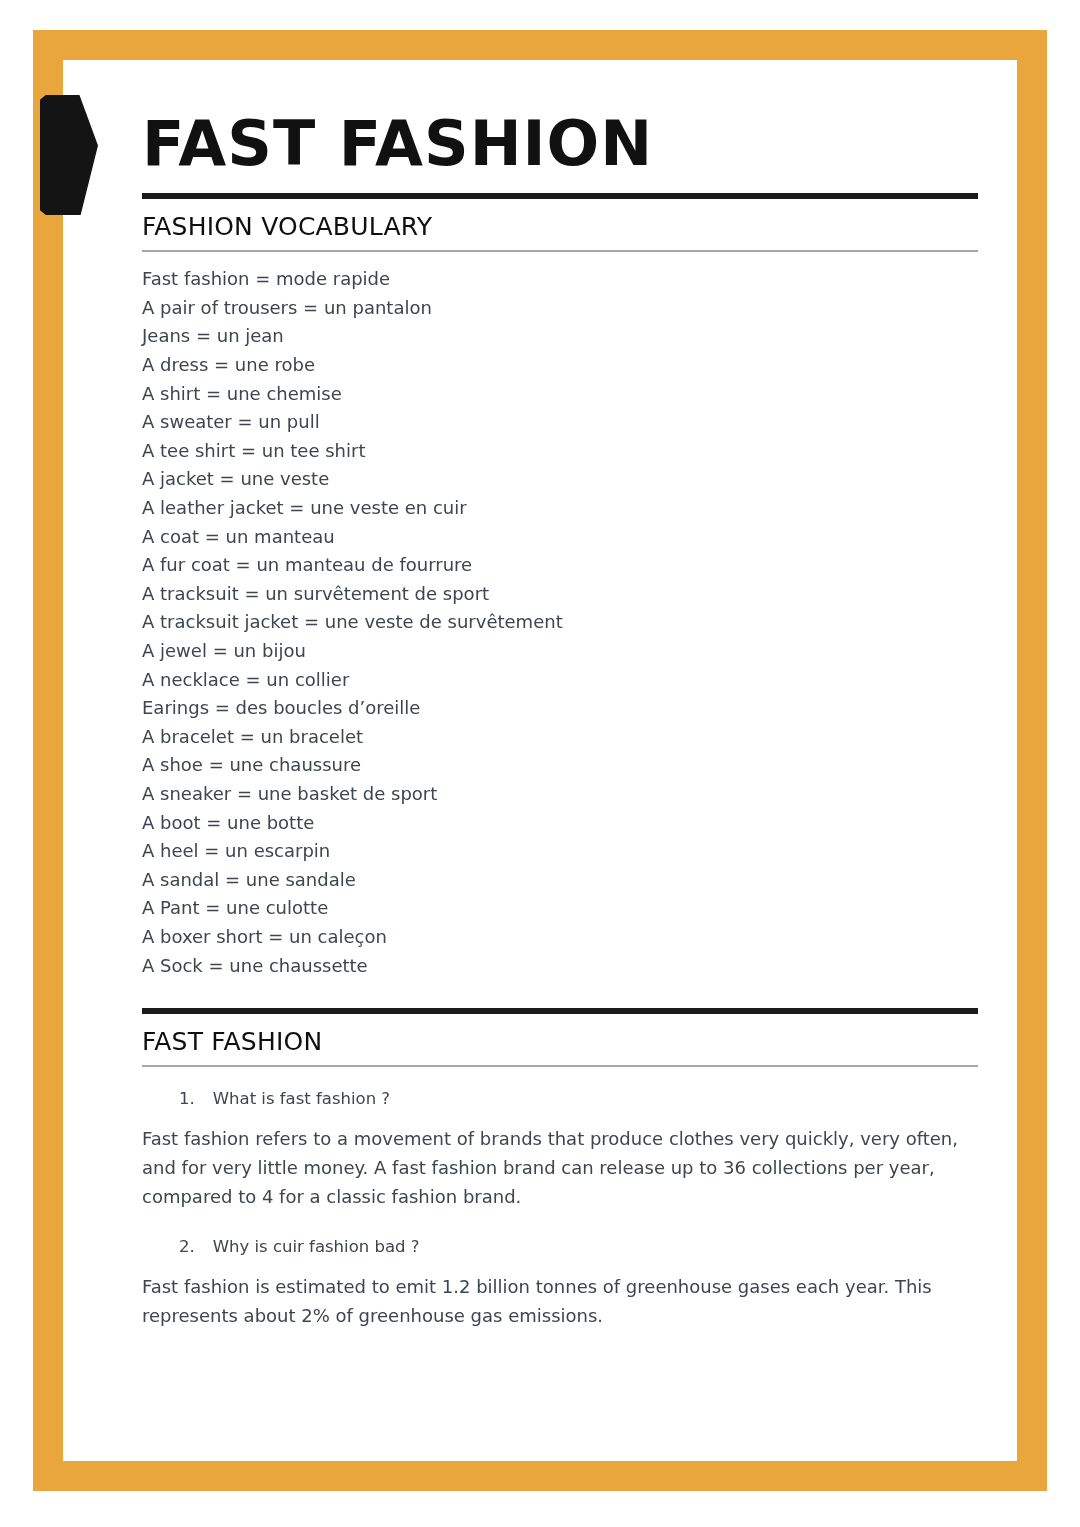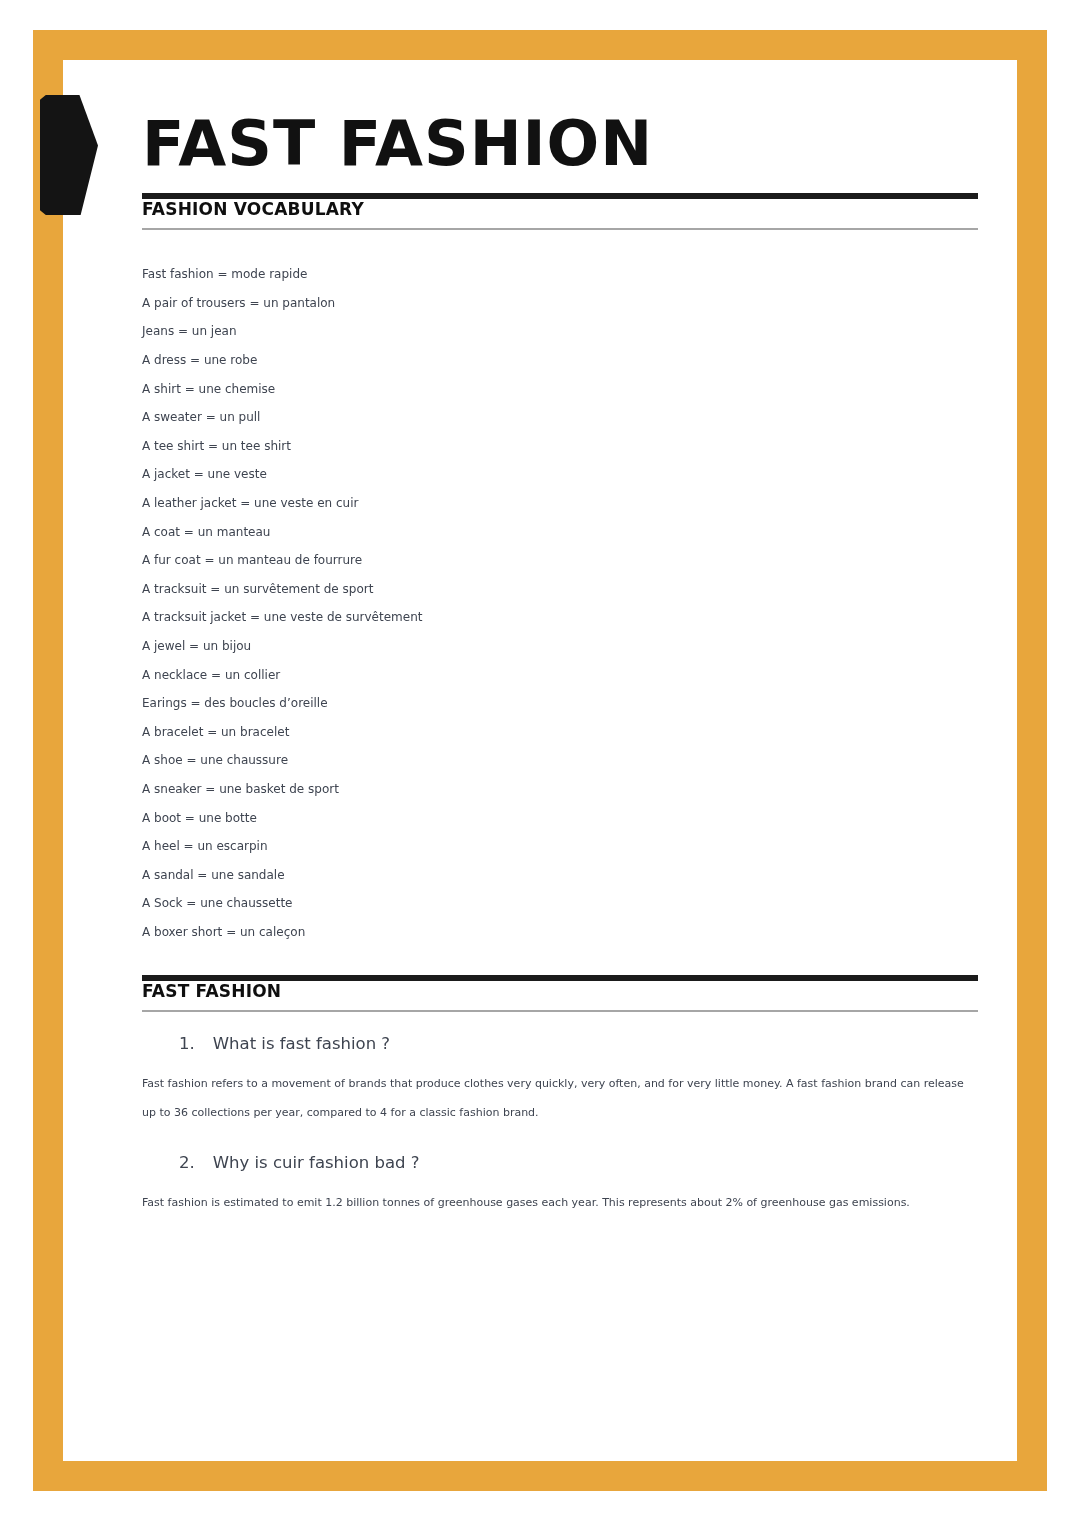--- a/index.html
+++ b/index.html
@@ -54,9 +54,9 @@
     margin: 14px 0 0 0;
   }
   h2.section-heading {
-    margin: 0 0 9px 0;
-    font-size: 17px;
-    font-weight: bold;
+    margin: 13px 0 9px 0;
+    font-size: 25px;
+    font-weight: normal;
     letter-spacing: 0.2px;
     color: #0f0f0f;
   }

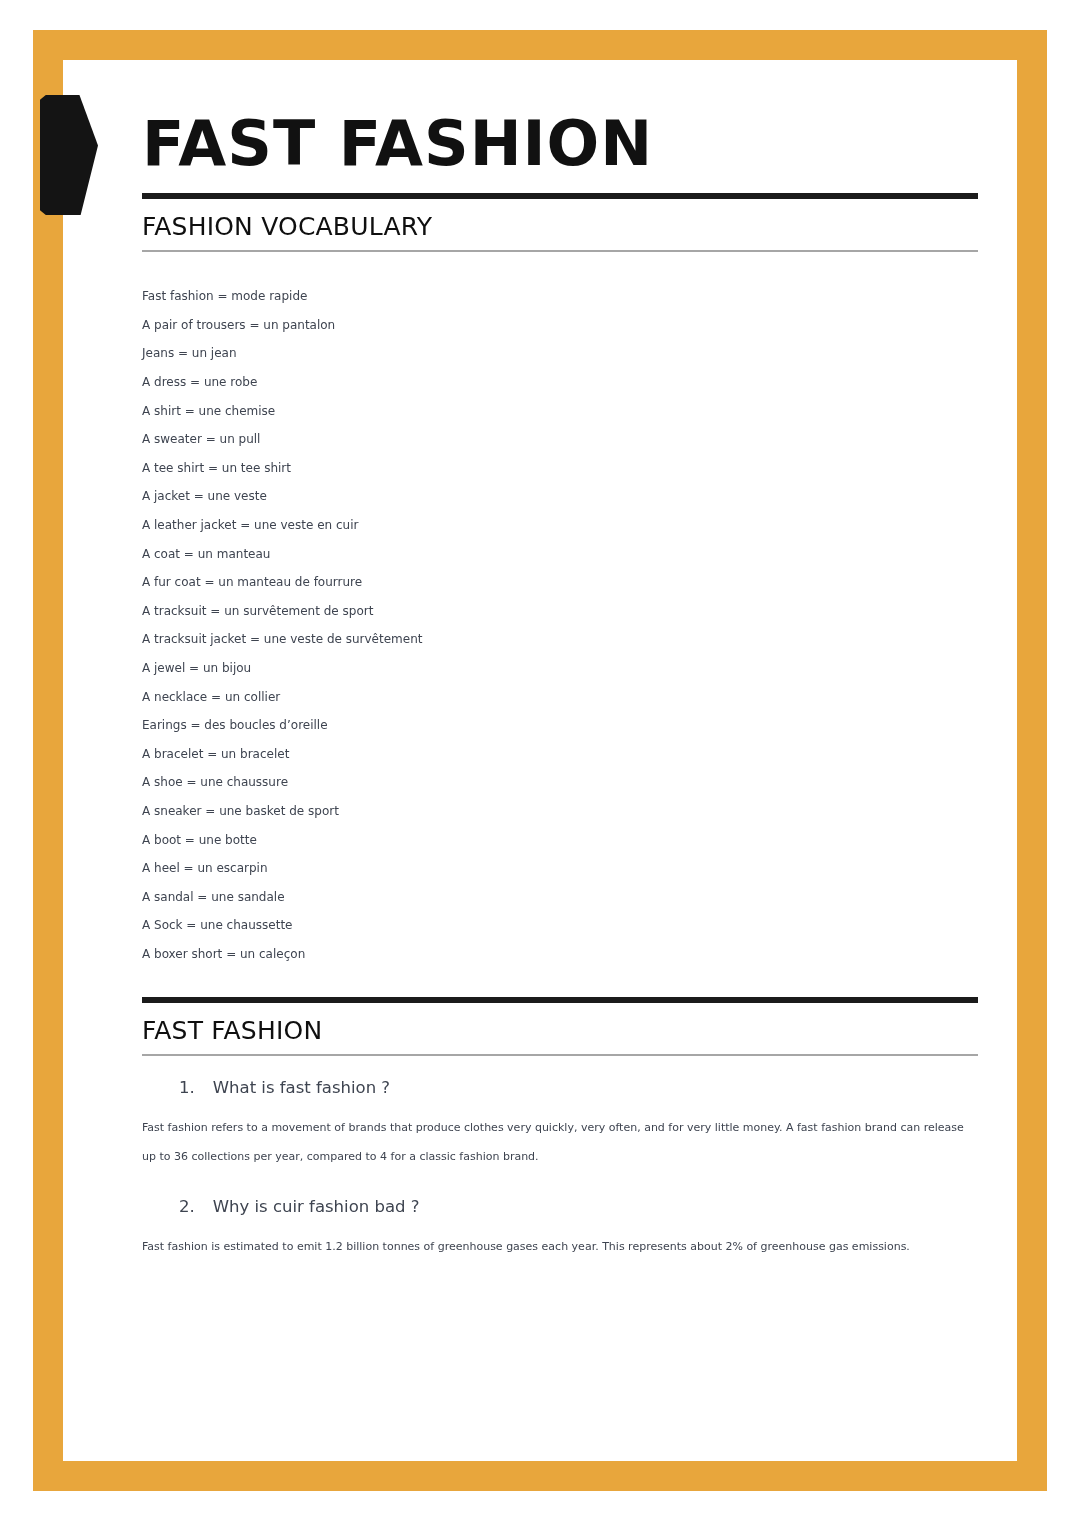--- a/index.html
+++ b/index.html
@@ -66,9 +66,9 @@
   }
   ul.vocab-list {
     list-style: none;
-    margin: 30px 0 28px 0;
+    margin: 13px 0 28px 0;
     padding: 0;
-    font-size: 12px;
+    font-size: 18px;
     line-height: 28.6px;
     color: var(--text, #3e4450);
   }

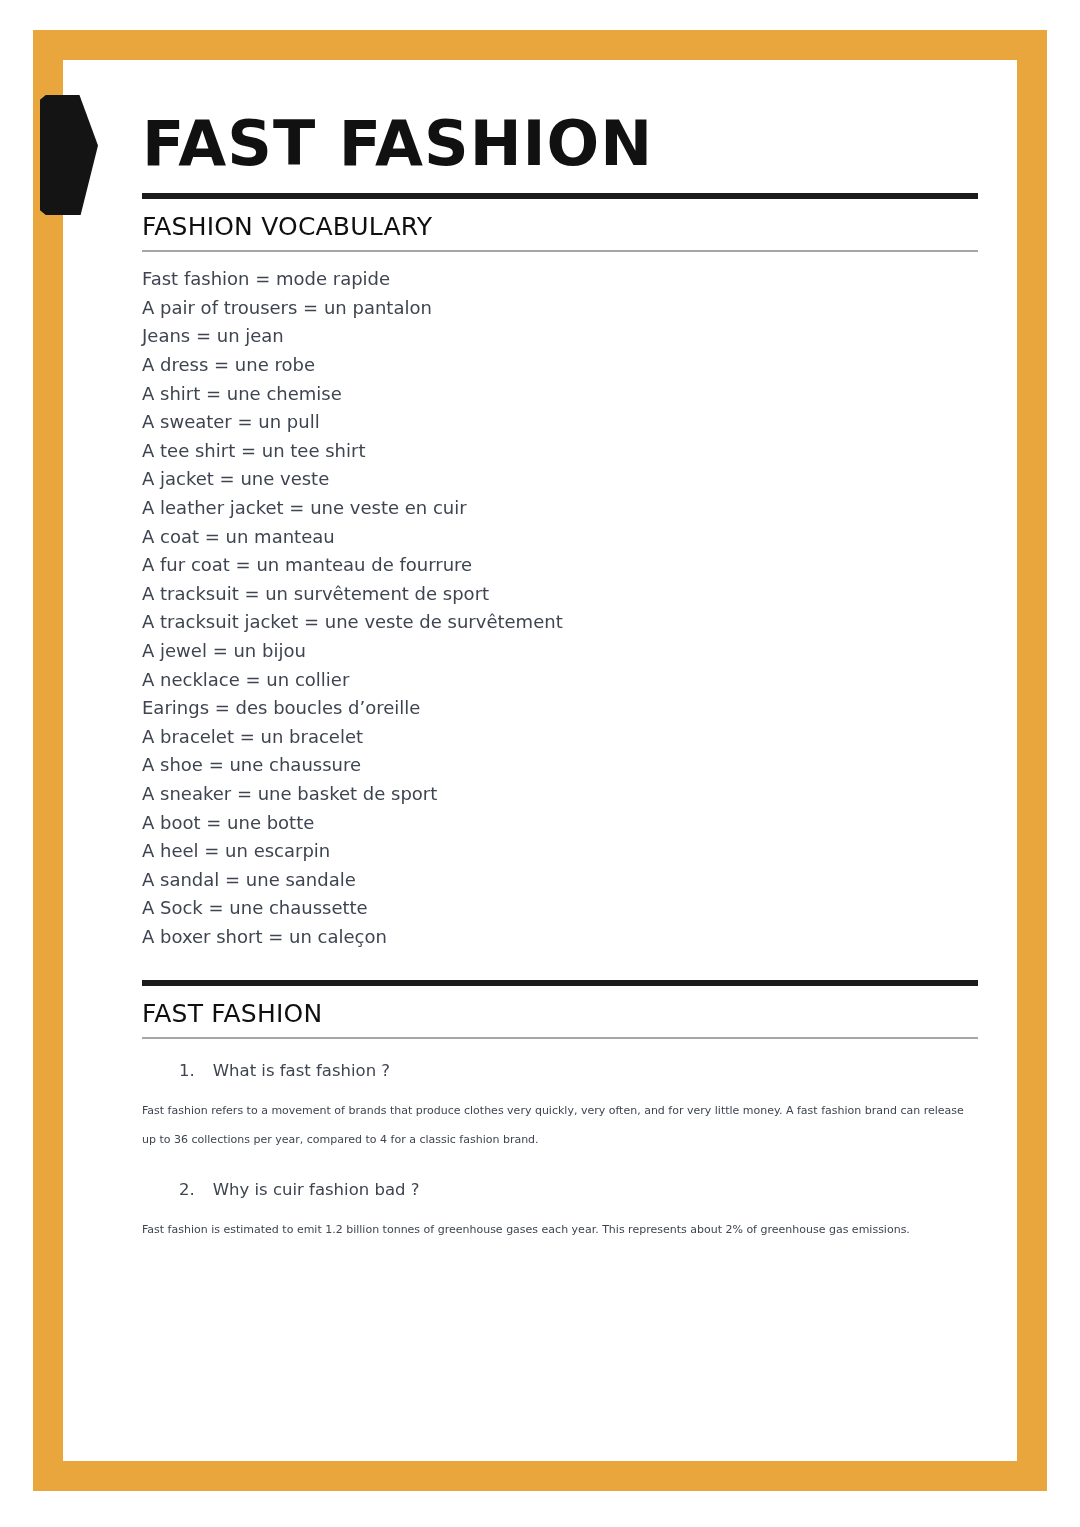--- a/index.html
+++ b/index.html
@@ -124,6 +124,7 @@
           <li>A boot = une botte</li>
           <li>A heel = un escarpin</li>
           <li>A sandal = une sandale</li>
+          <li>A Pant = une culotte</li>
           <li>A Sock = une chaussette</li>
           <li>A boxer short = un caleçon</li>
         </ul>

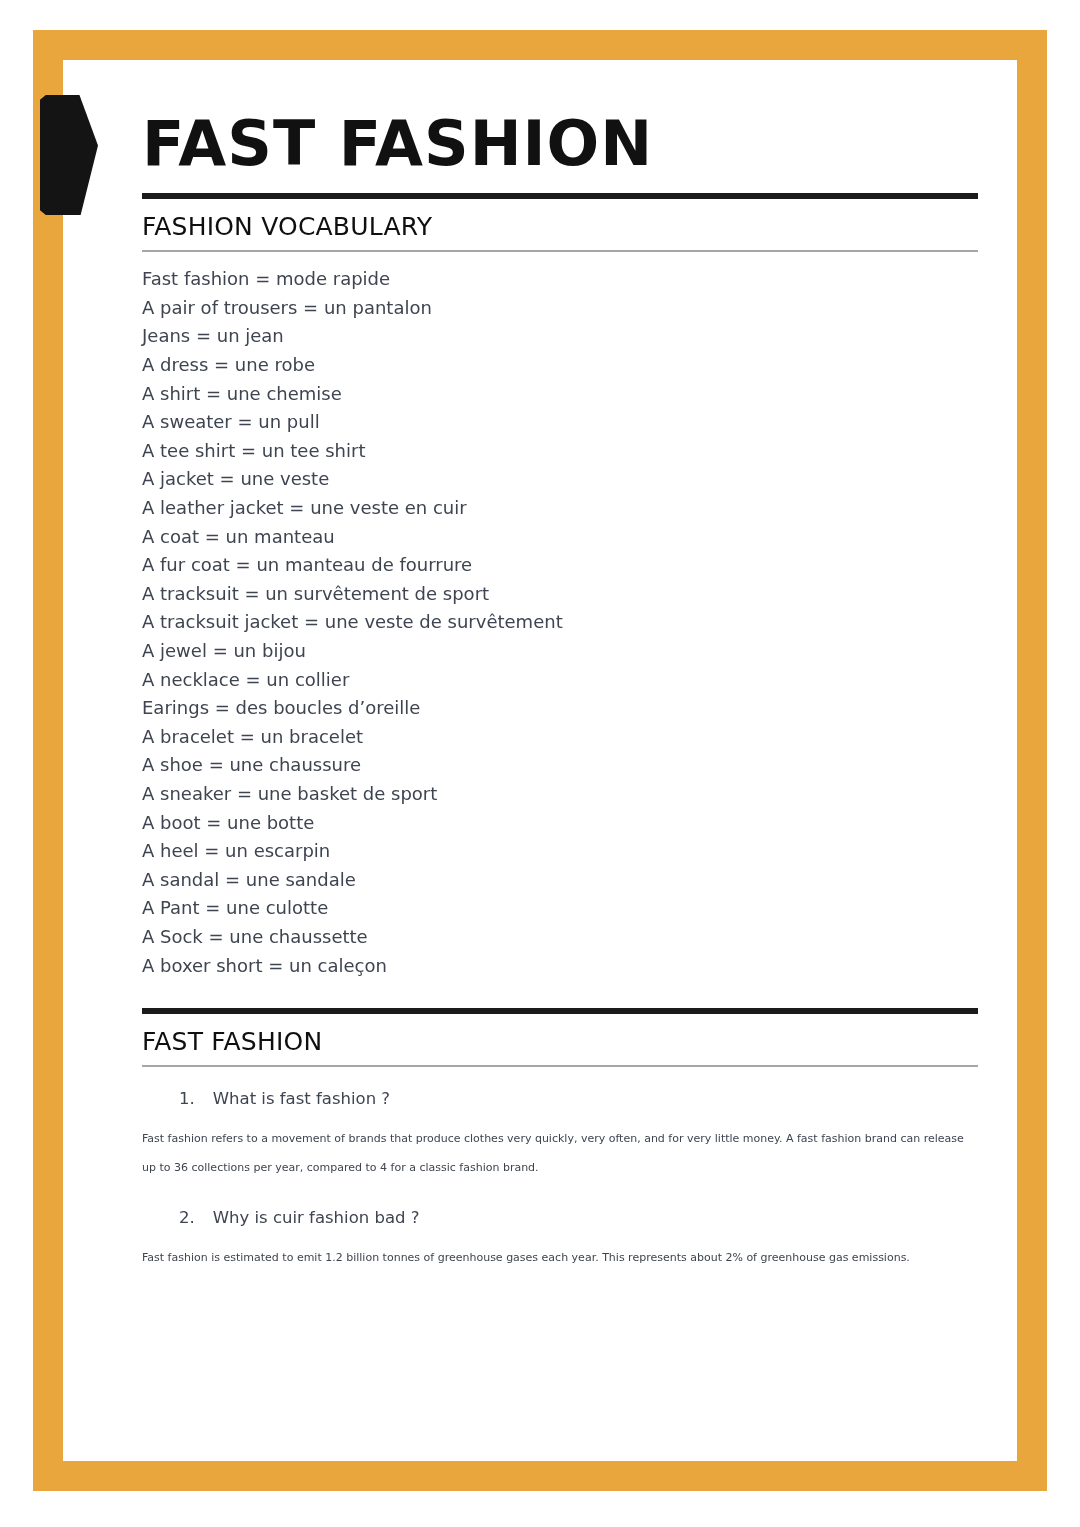--- a/index.html
+++ b/index.html
@@ -125,8 +125,8 @@
           <li>A heel = un escarpin</li>
           <li>A sandal = une sandale</li>
           <li>A Pant = une culotte</li>
+          <li>A boxer short = un caleçon</li>
           <li>A Sock = une chaussette</li>
-          <li>A boxer short = un caleçon</li>
         </ul>
     </section>
 

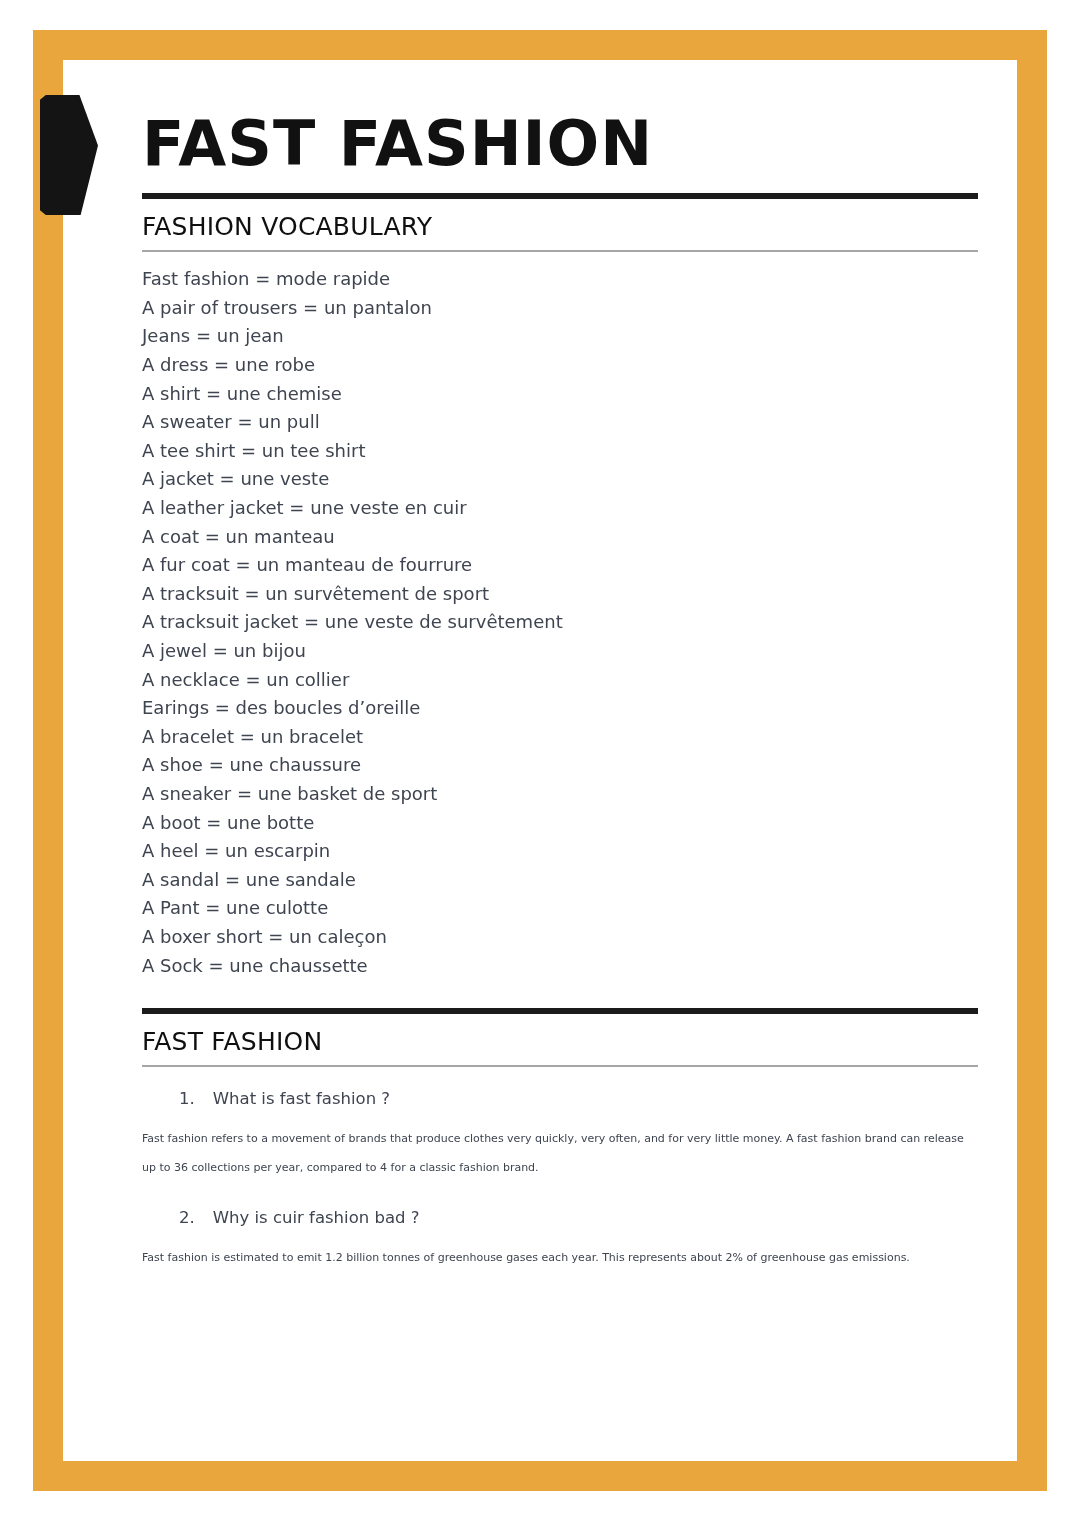--- a/index.html
+++ b/index.html
@@ -81,7 +81,7 @@
   }
   p.answer {
     margin: 16px 0 26px 0;
-    font-size: 11px;
+    font-size: 18px;
     line-height: 29px;
     color: var(--text, #3e4450);
   }

